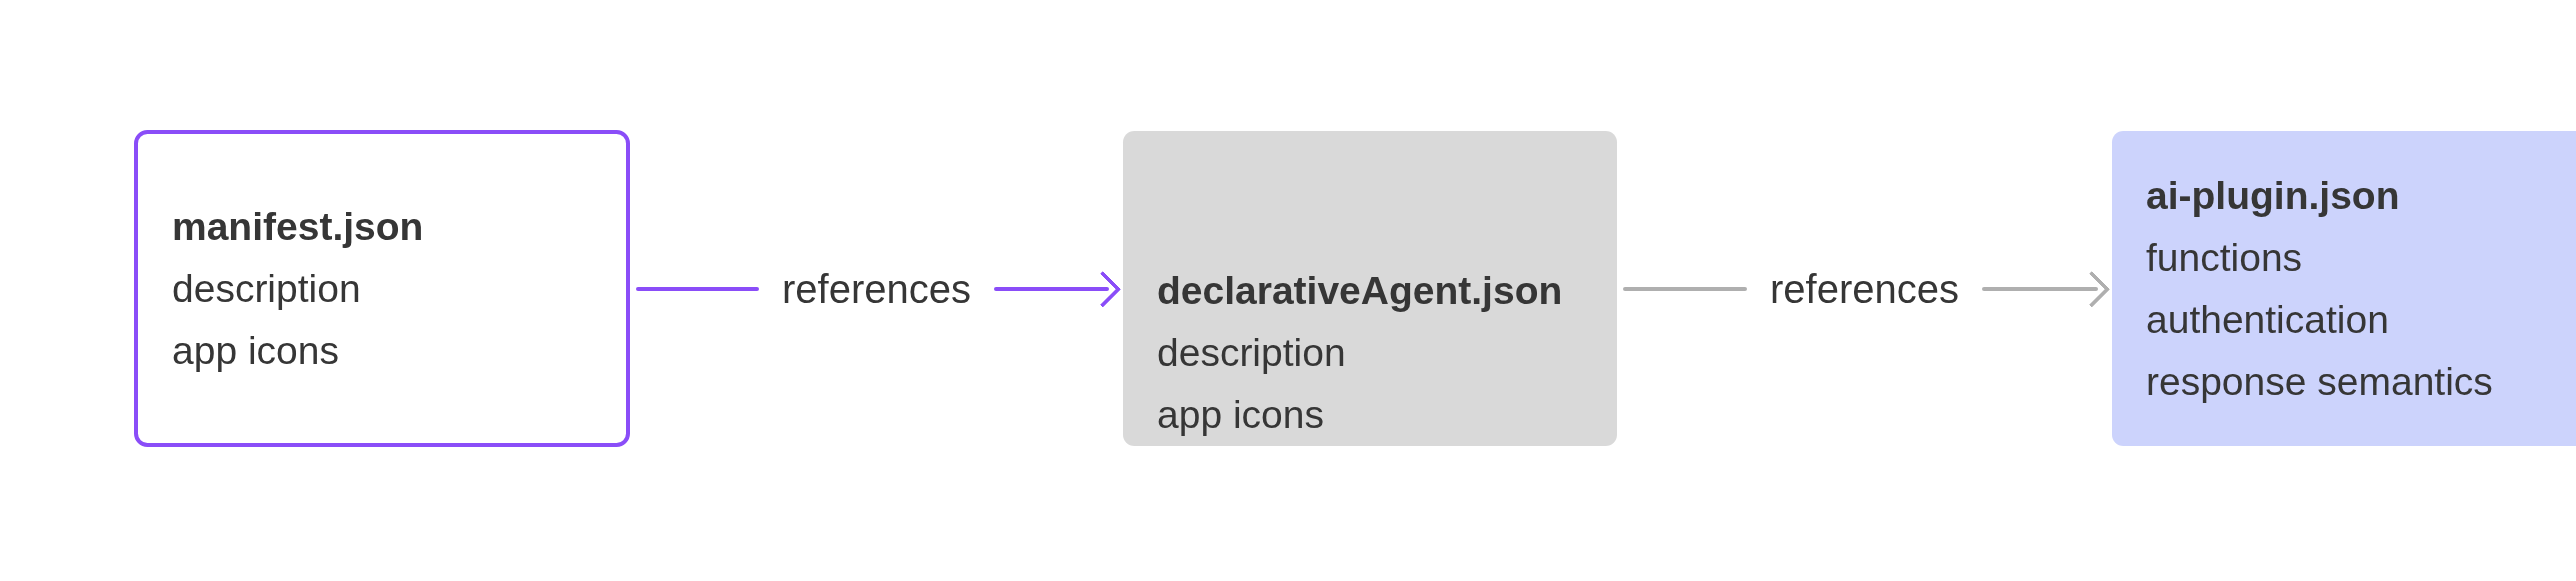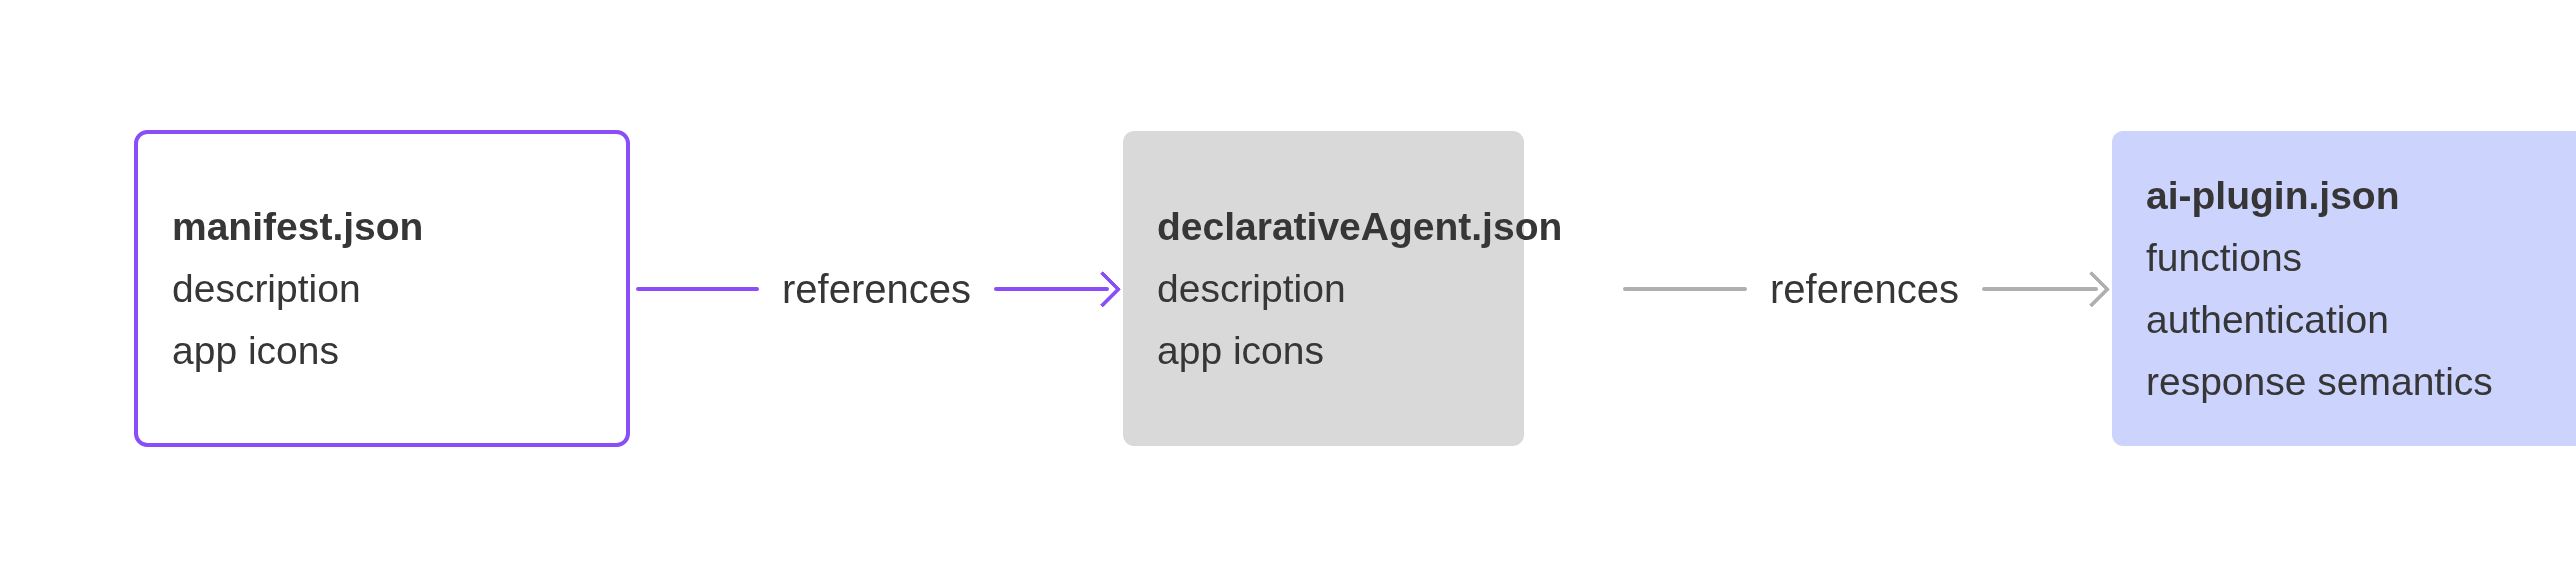--- a/index.html
+++ b/index.html
@@ -33,7 +33,7 @@
   .node .node-item  { font-weight: 400; white-space: nowrap; }
 
   .node-1 { left: 134px;  top: 130px; width: 496px; height: 317px; border: 4.1px solid #8A4DF8; border-radius: 13.4px; background: #ffffff; }
-  .node-2 { left: 1123px; top: 131px; width: 401px; height: 315px; background: #D9D9D9; }
+  .node-2 { left: 1123px; top: 131px; width: 494px; height: 315px; background: #D9D9D9; justify-content: flex-end; }
   .node-3 { left: 2112px; top: 131px; width: 494px; height: 315px; background: #CCD3FC; }
 
   .edge {

